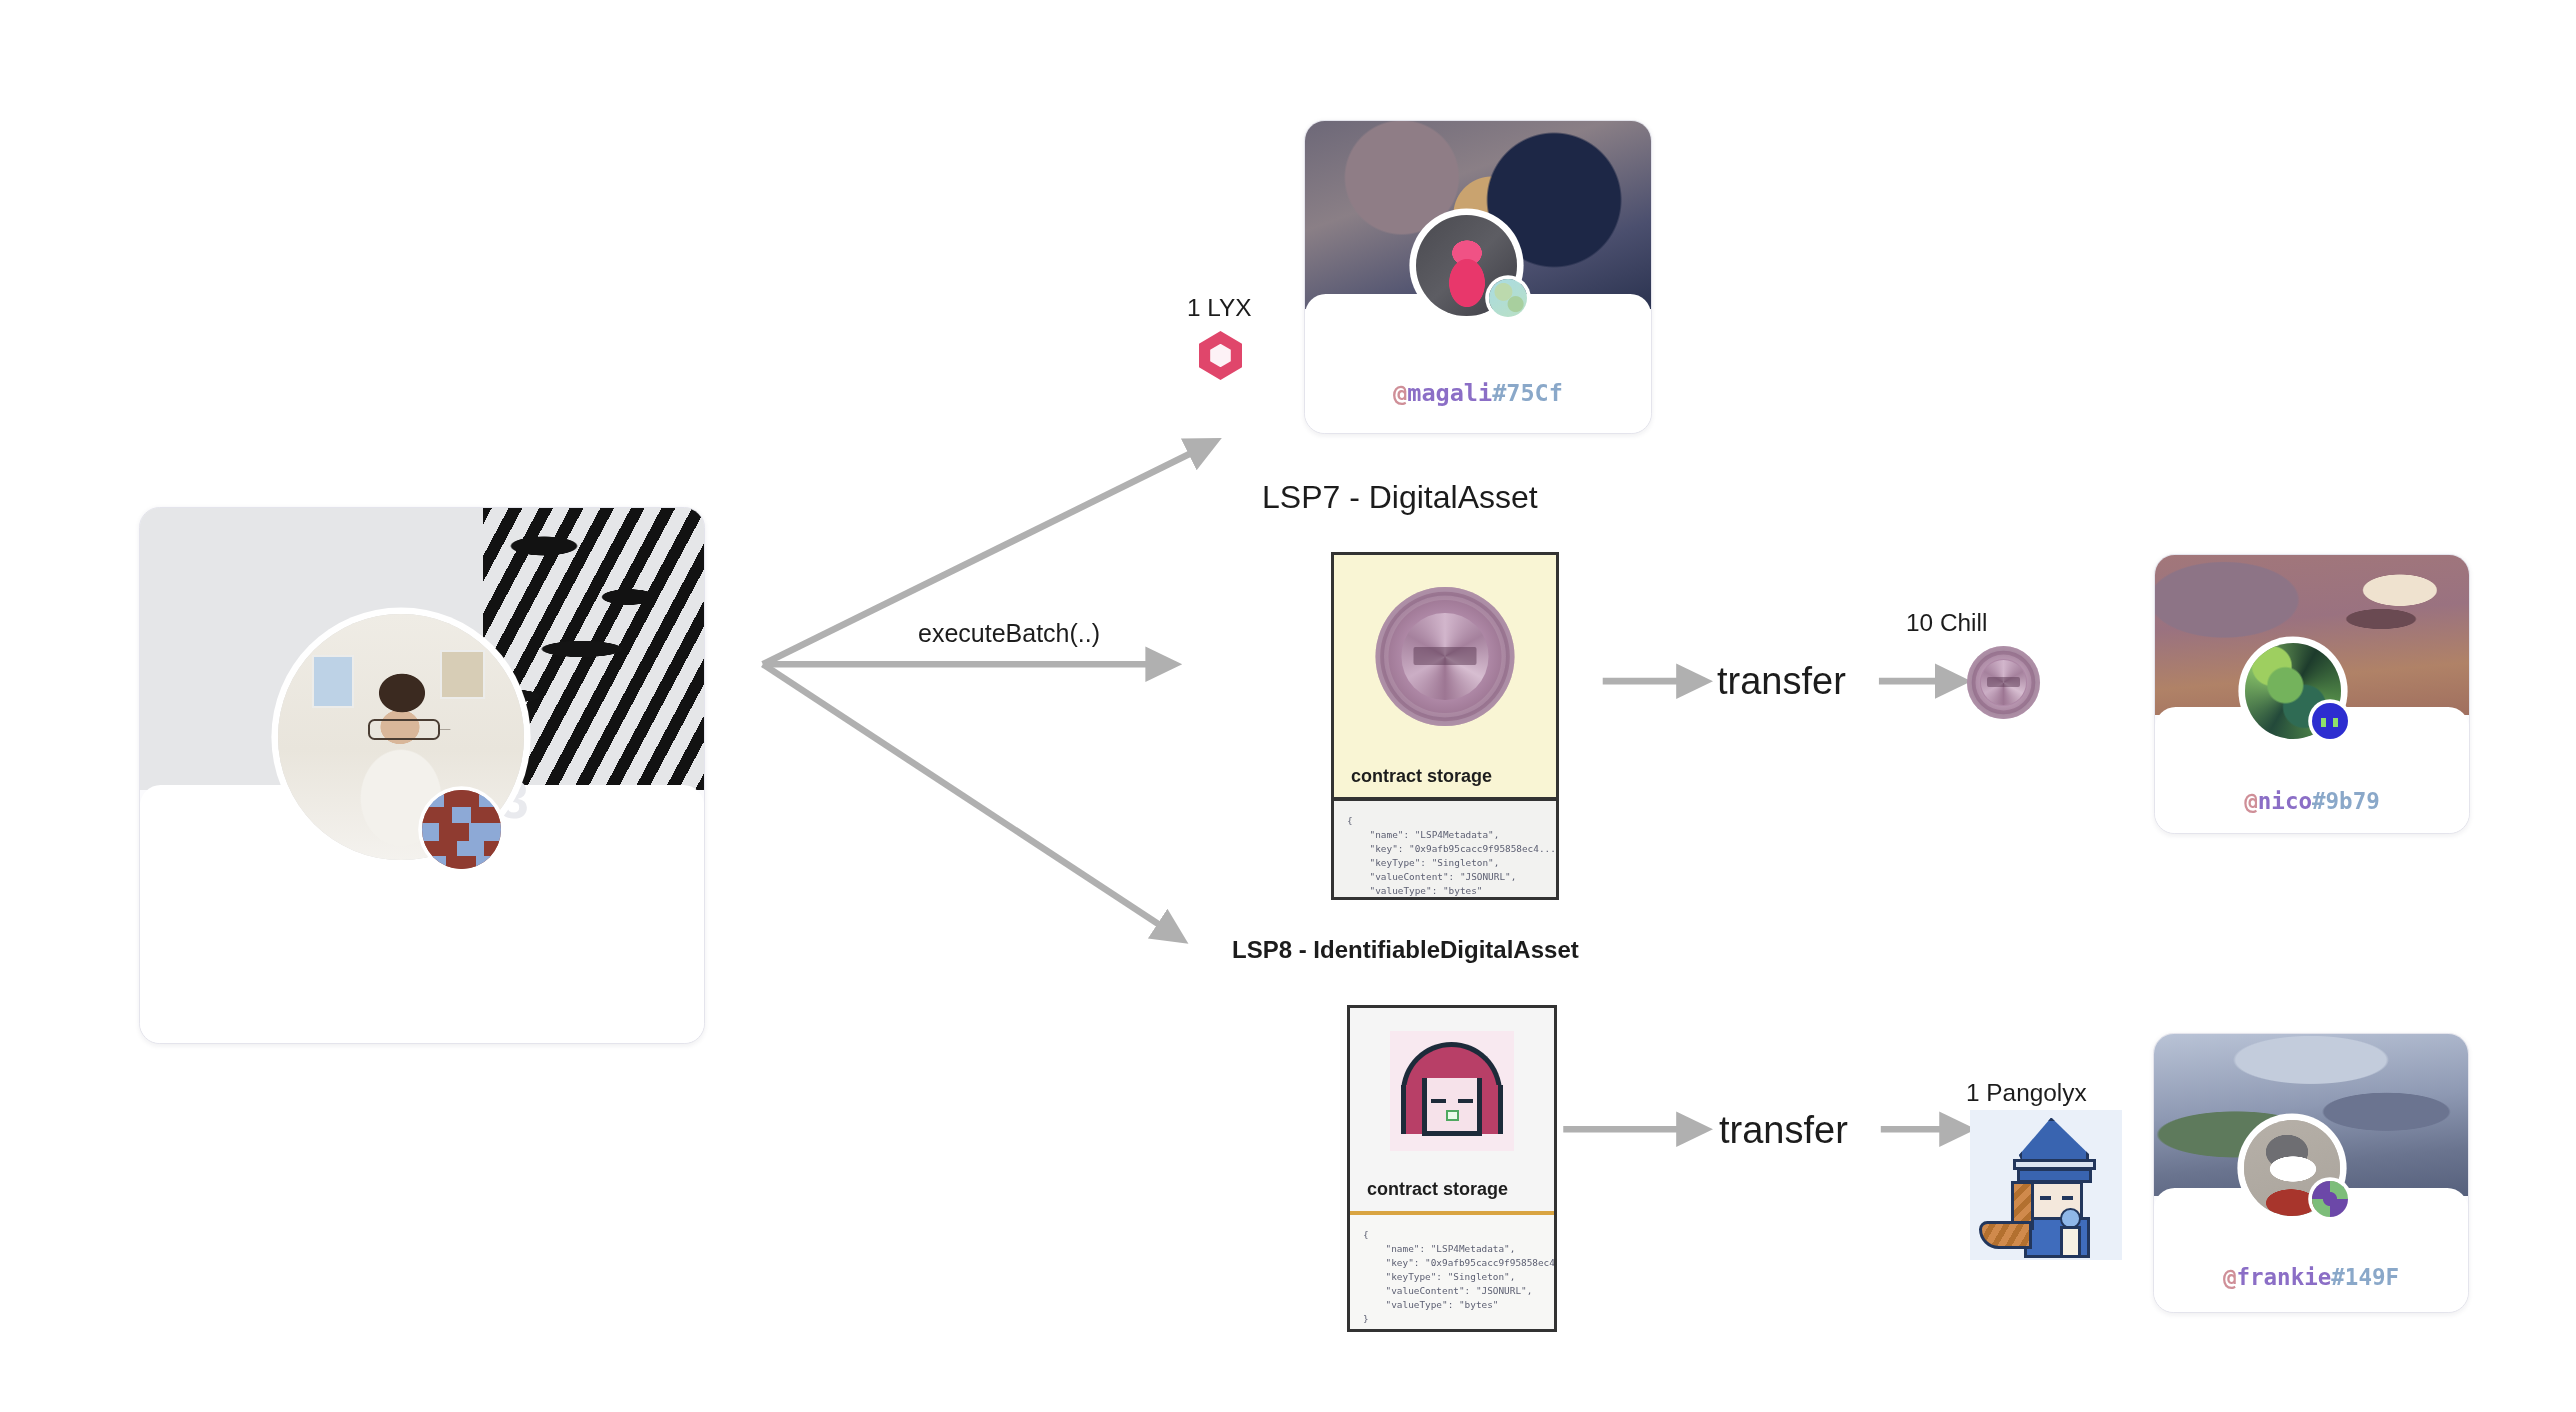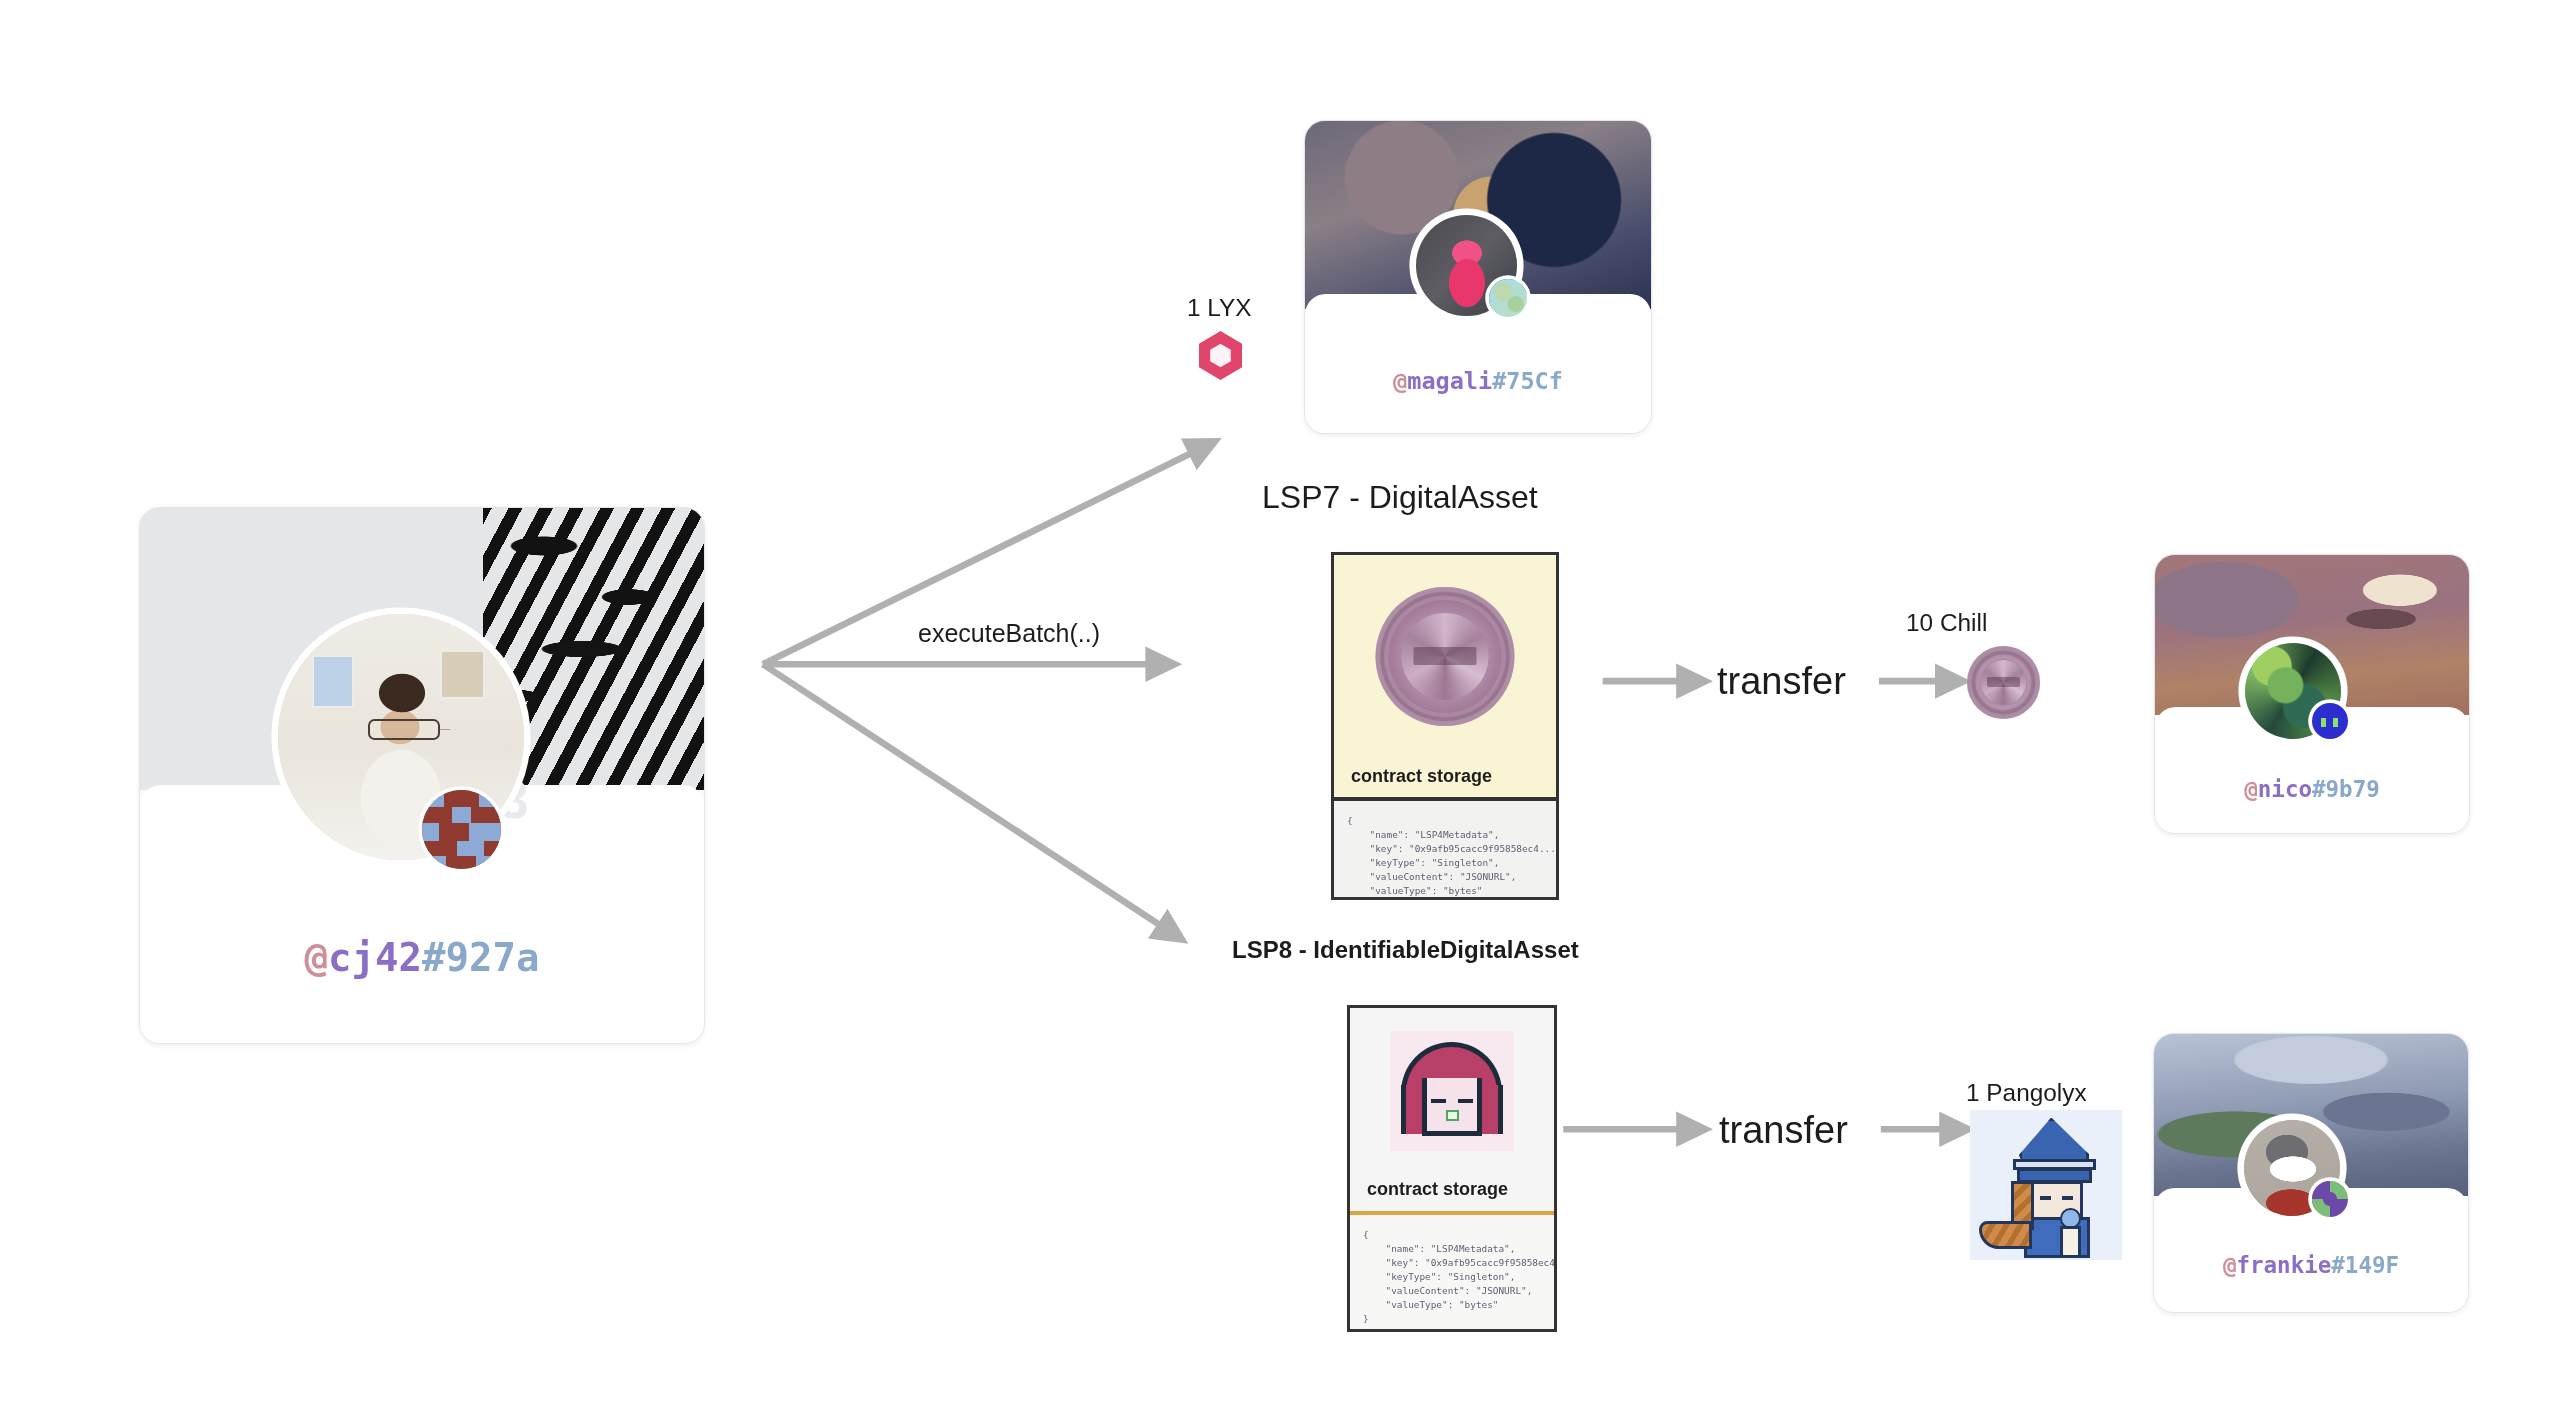--- a/index.html
+++ b/index.html
@@ -72,6 +72,7 @@
     font-weight: bold;
     white-space: nowrap;
     z-index: 5;
+    margin-top: 12px;
   }
   .h-at   { color: #cf8f98; }
   .h-name { color: #8b6ec6; }

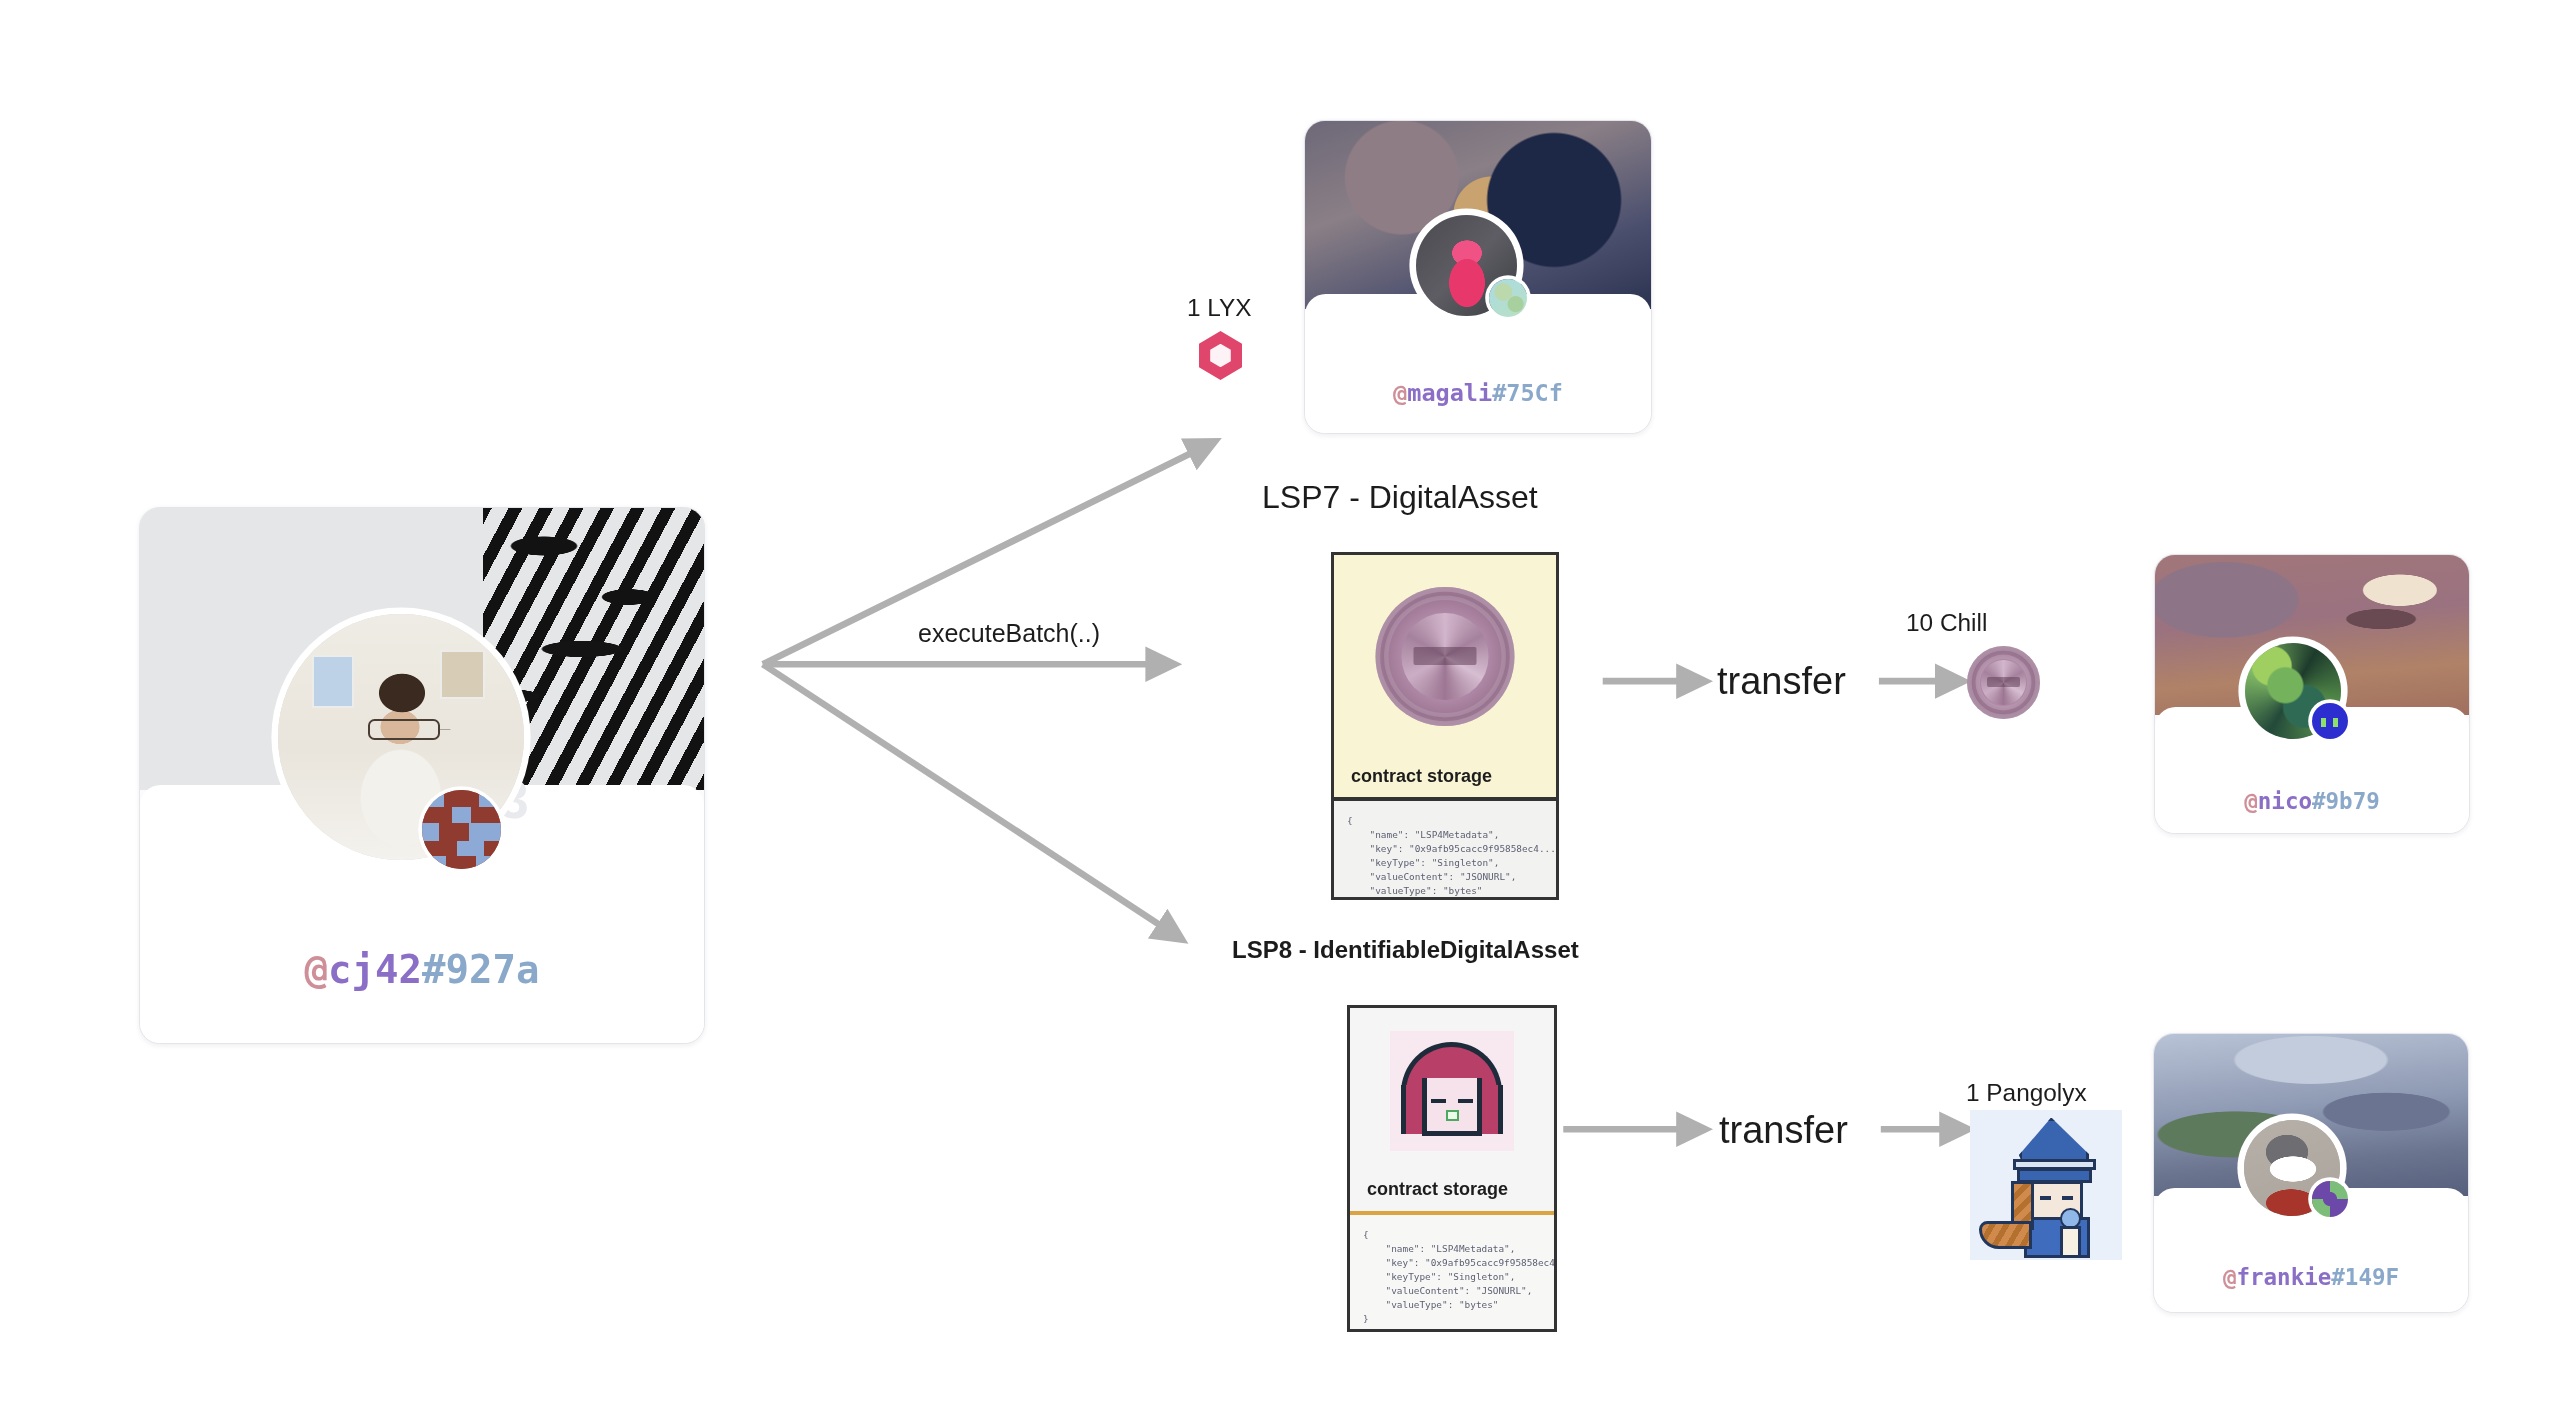--- a/index.html
+++ b/index.html
@@ -249,9 +249,6 @@
     <div class="abs" style="left:0;top:84%;width:100%;height:16%;background:linear-gradient(90deg,#8da9d6 0 30%,#8f3b30 30% 68%,#8da9d6 68% 100%);"></div>
   </div>
 
-  <div class="pc-handle" style="top:427px; font-size:39px;">
-    <span class="h-at">@</span><span class="h-name">cj42</span><span class="h-hash">#927a</span>
-  </div>
 </div>
 
 <div class="dlabel lbl-call" style="left:918px; top:619px;">executeBatch(..)</div>

